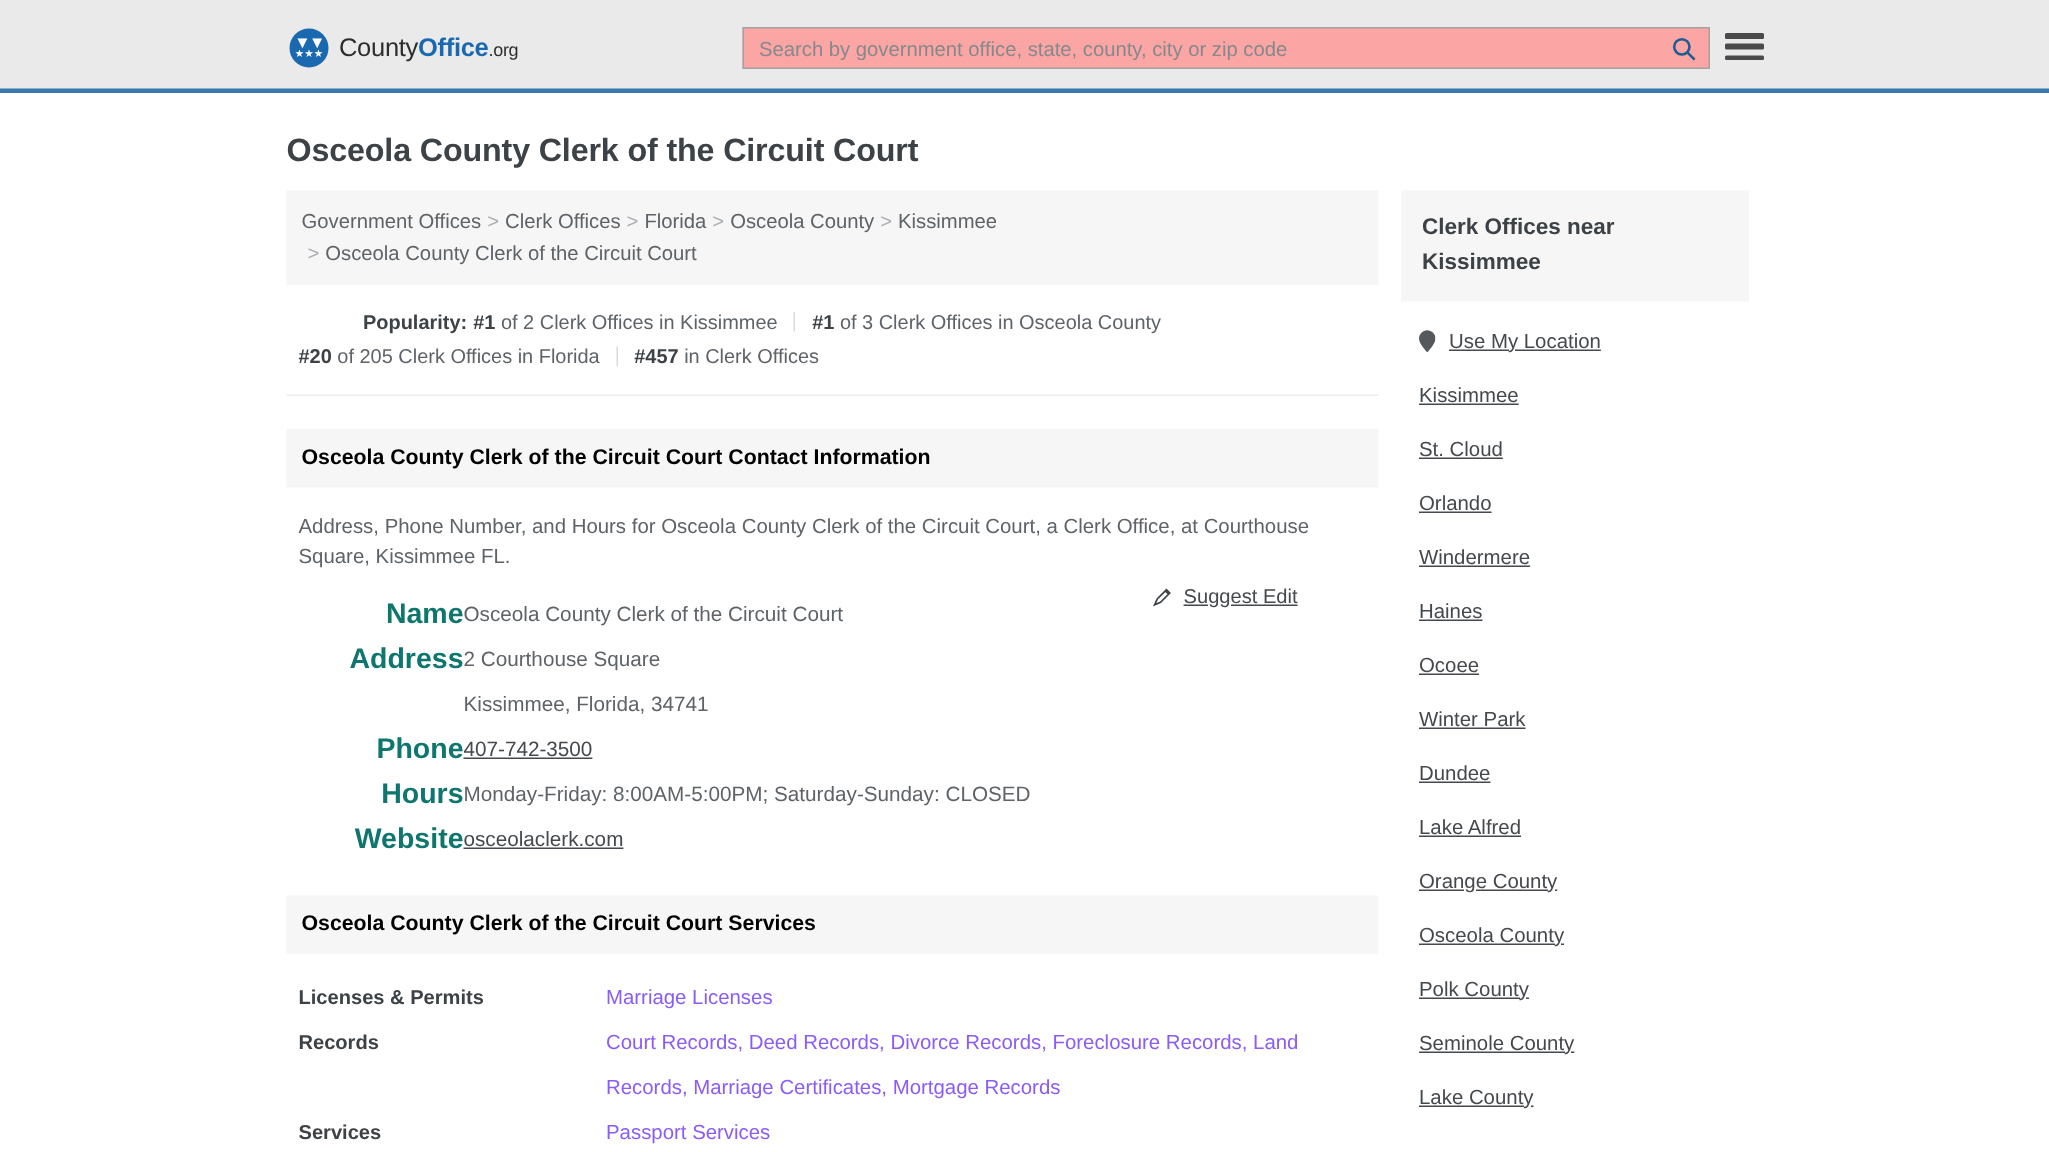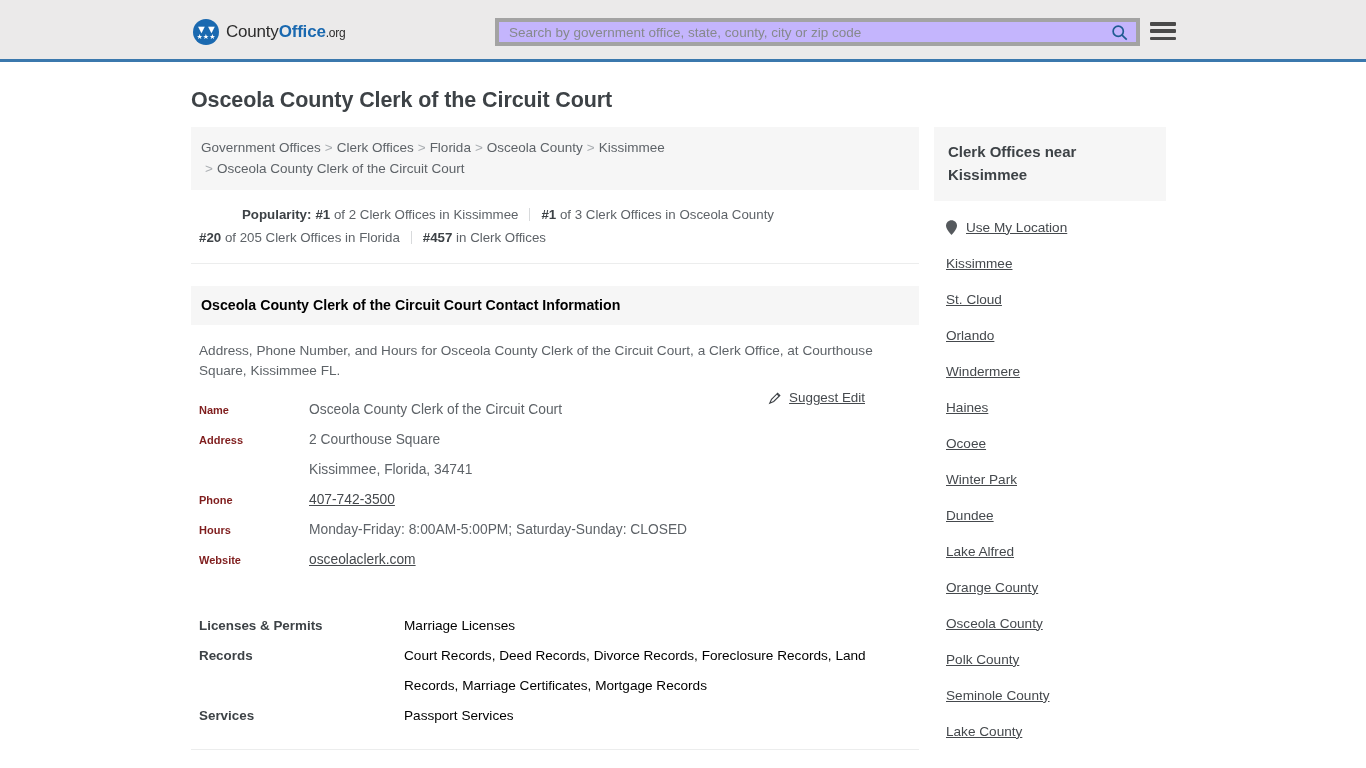--- a/index.html
+++ b/index.html
@@ -42,7 +42,7 @@
   .search-box{
     position:absolute;left:495px;top:18px;
     width:645px;height:28px;
-    background:#c4b5fd;border:4px solid #a3a3a3;
+    background:#fca5a5;border:1px solid #a3a3a3;
     display:flex;align-items:center;
   }
   .search-input{

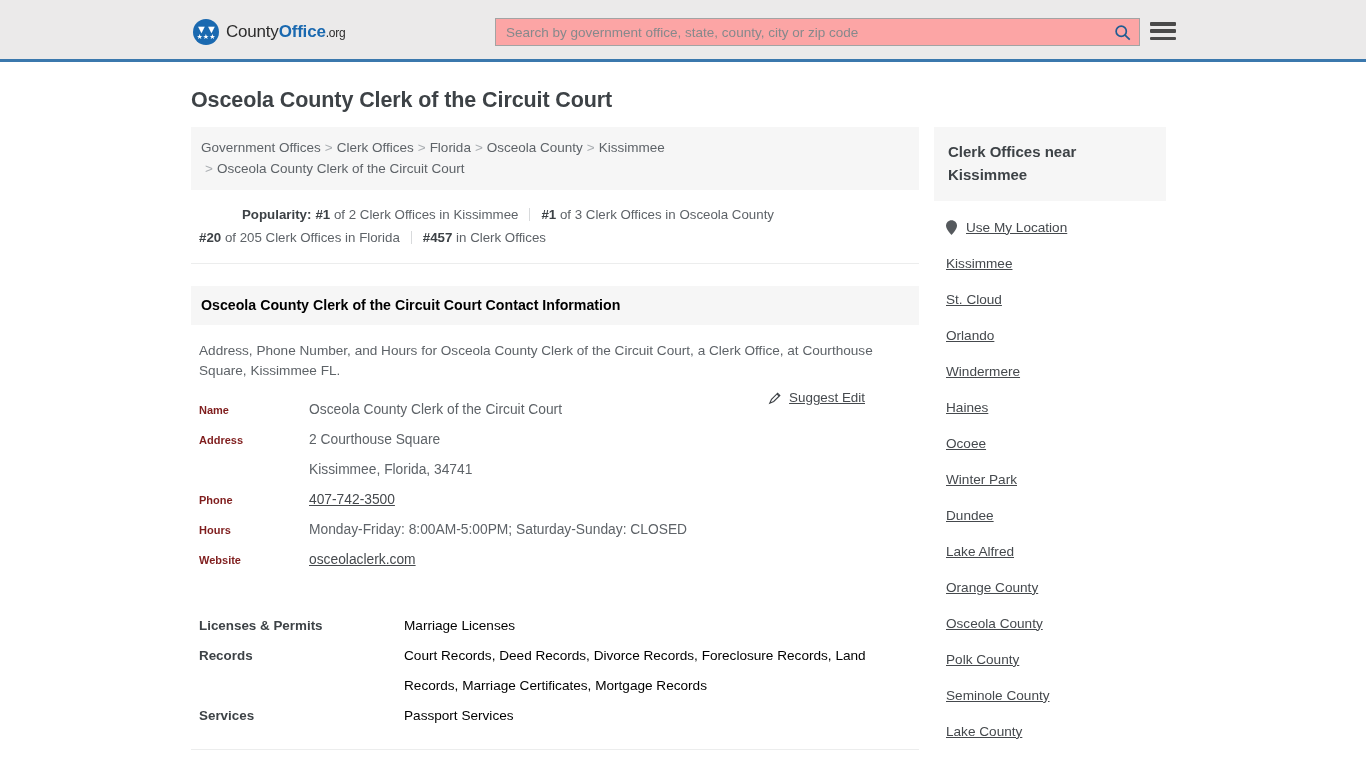--- a/index.html
+++ b/index.html
@@ -127,7 +127,7 @@
   
   .detail-table{padding:10px 0 0 8px;position:relative;}
   .drow{display:flex;align-items:flex-start;line-height:30px;}
-  .dkey{width:110px;flex:none;font-size:11px;font-weight:700;color:#7f1d1d;}
+  .dkey{width:110px;flex:none;font-size:19px;font-weight:700;color:#0f766e;text-align:right;}
   .dval{font-size:13.8px;color:#5e6368;}
   .dval a{color:#45494d;text-decoration:underline;}
   .suggest-edit{

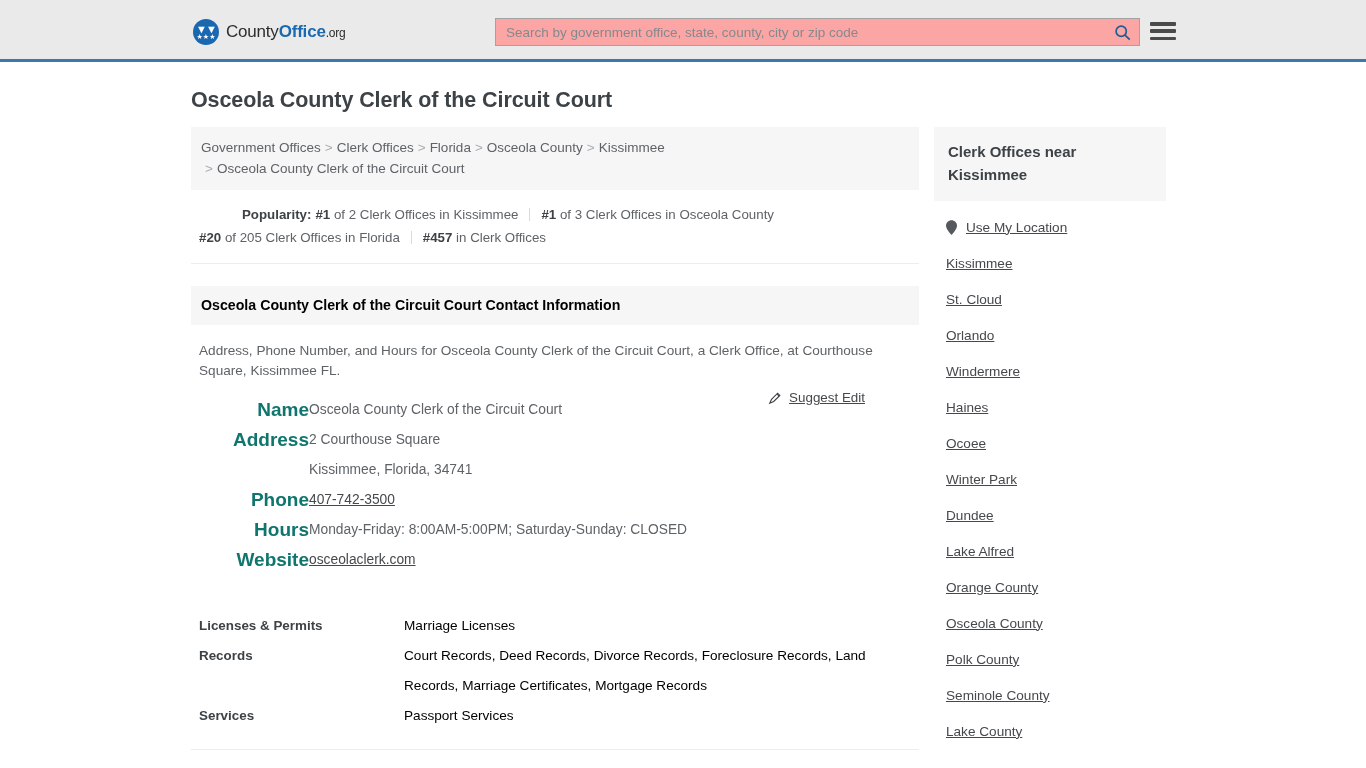--- a/index.html
+++ b/index.html
@@ -250,6 +250,7 @@
         </div>
 
         <div class="section">
+          <div class="section-head">Osceola County Clerk of the Circuit Court Services</div>
           <div class="svc-table">
             <div class="srow">
               <div class="skey">Licenses &amp; Permits</div>

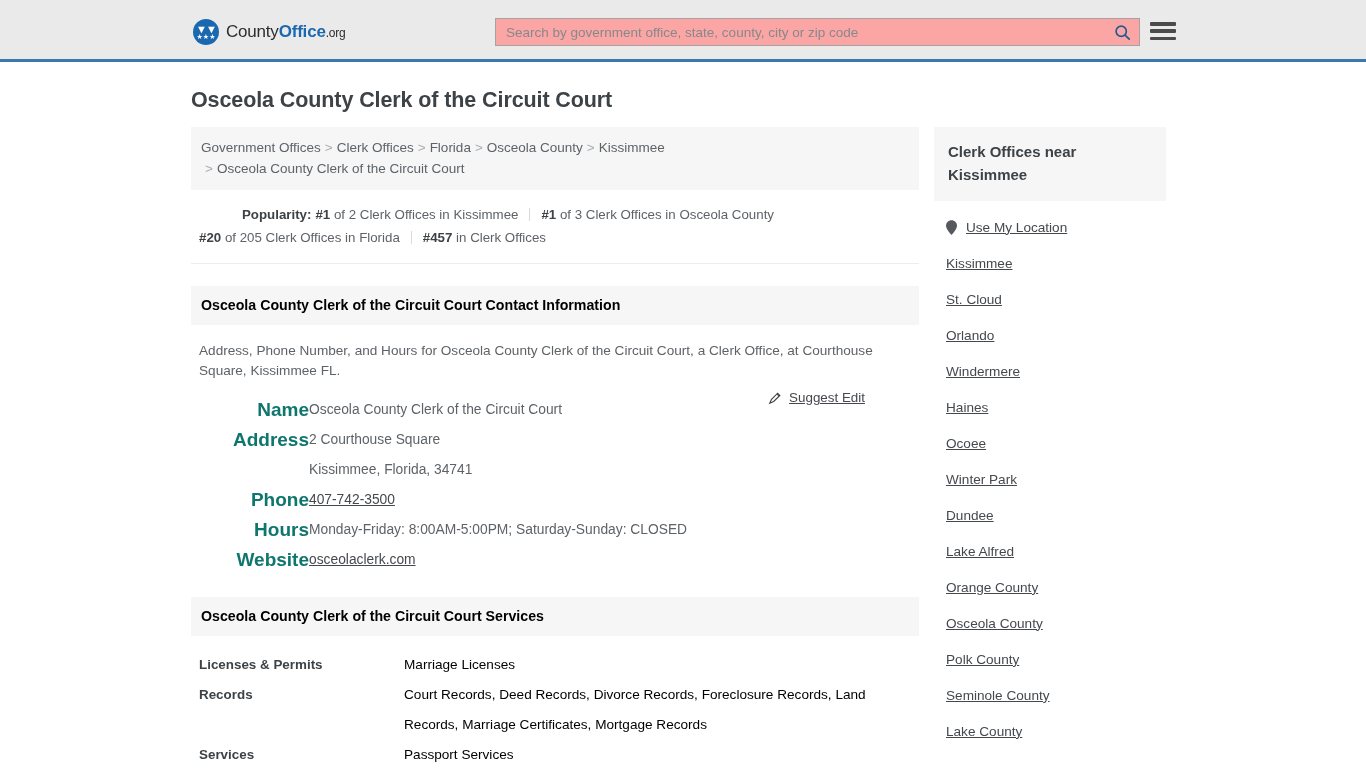--- a/index.html
+++ b/index.html
@@ -141,7 +141,7 @@
   .svc-table{padding:14px 0 18px 8px;border-bottom:1px solid #eceded;}
   .srow{display:flex;align-items:flex-start;line-height:30px;}
   .skey{width:205px;flex:none;font-size:13.4px;font-weight:700;color:#3d4246;}
-  .sval{font-size:13.6px;color:#000000;line-height:30px;max-width:490px;}
+  .sval{font-size:13.6px;color:#8b5cf6;line-height:30px;max-width:490px;}
 
   
   .side-head{

